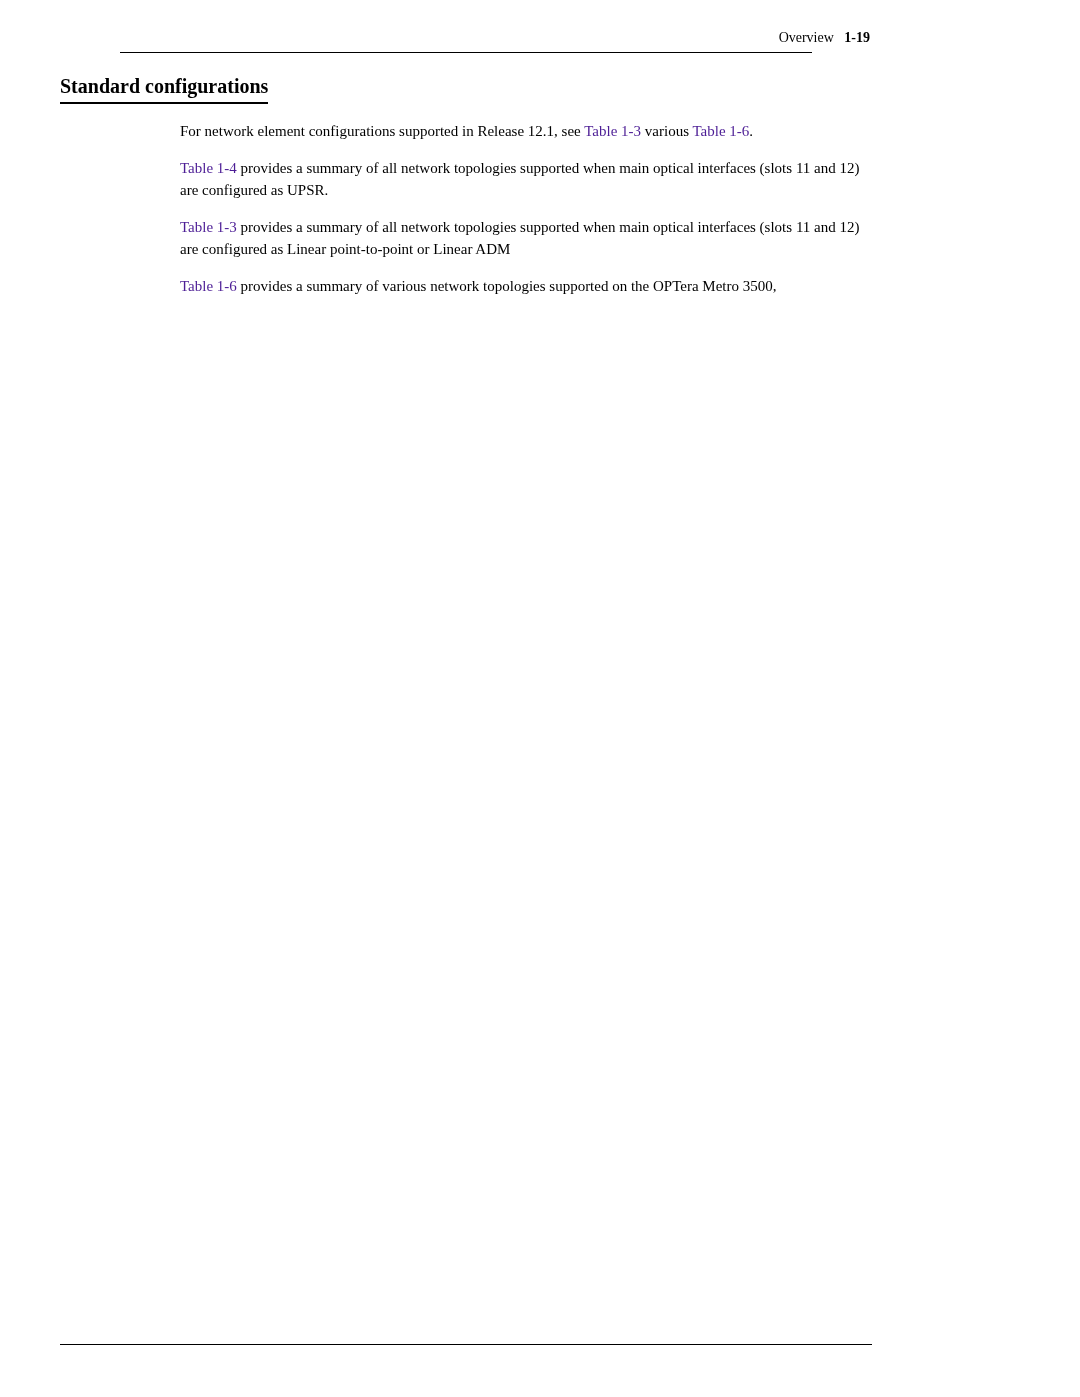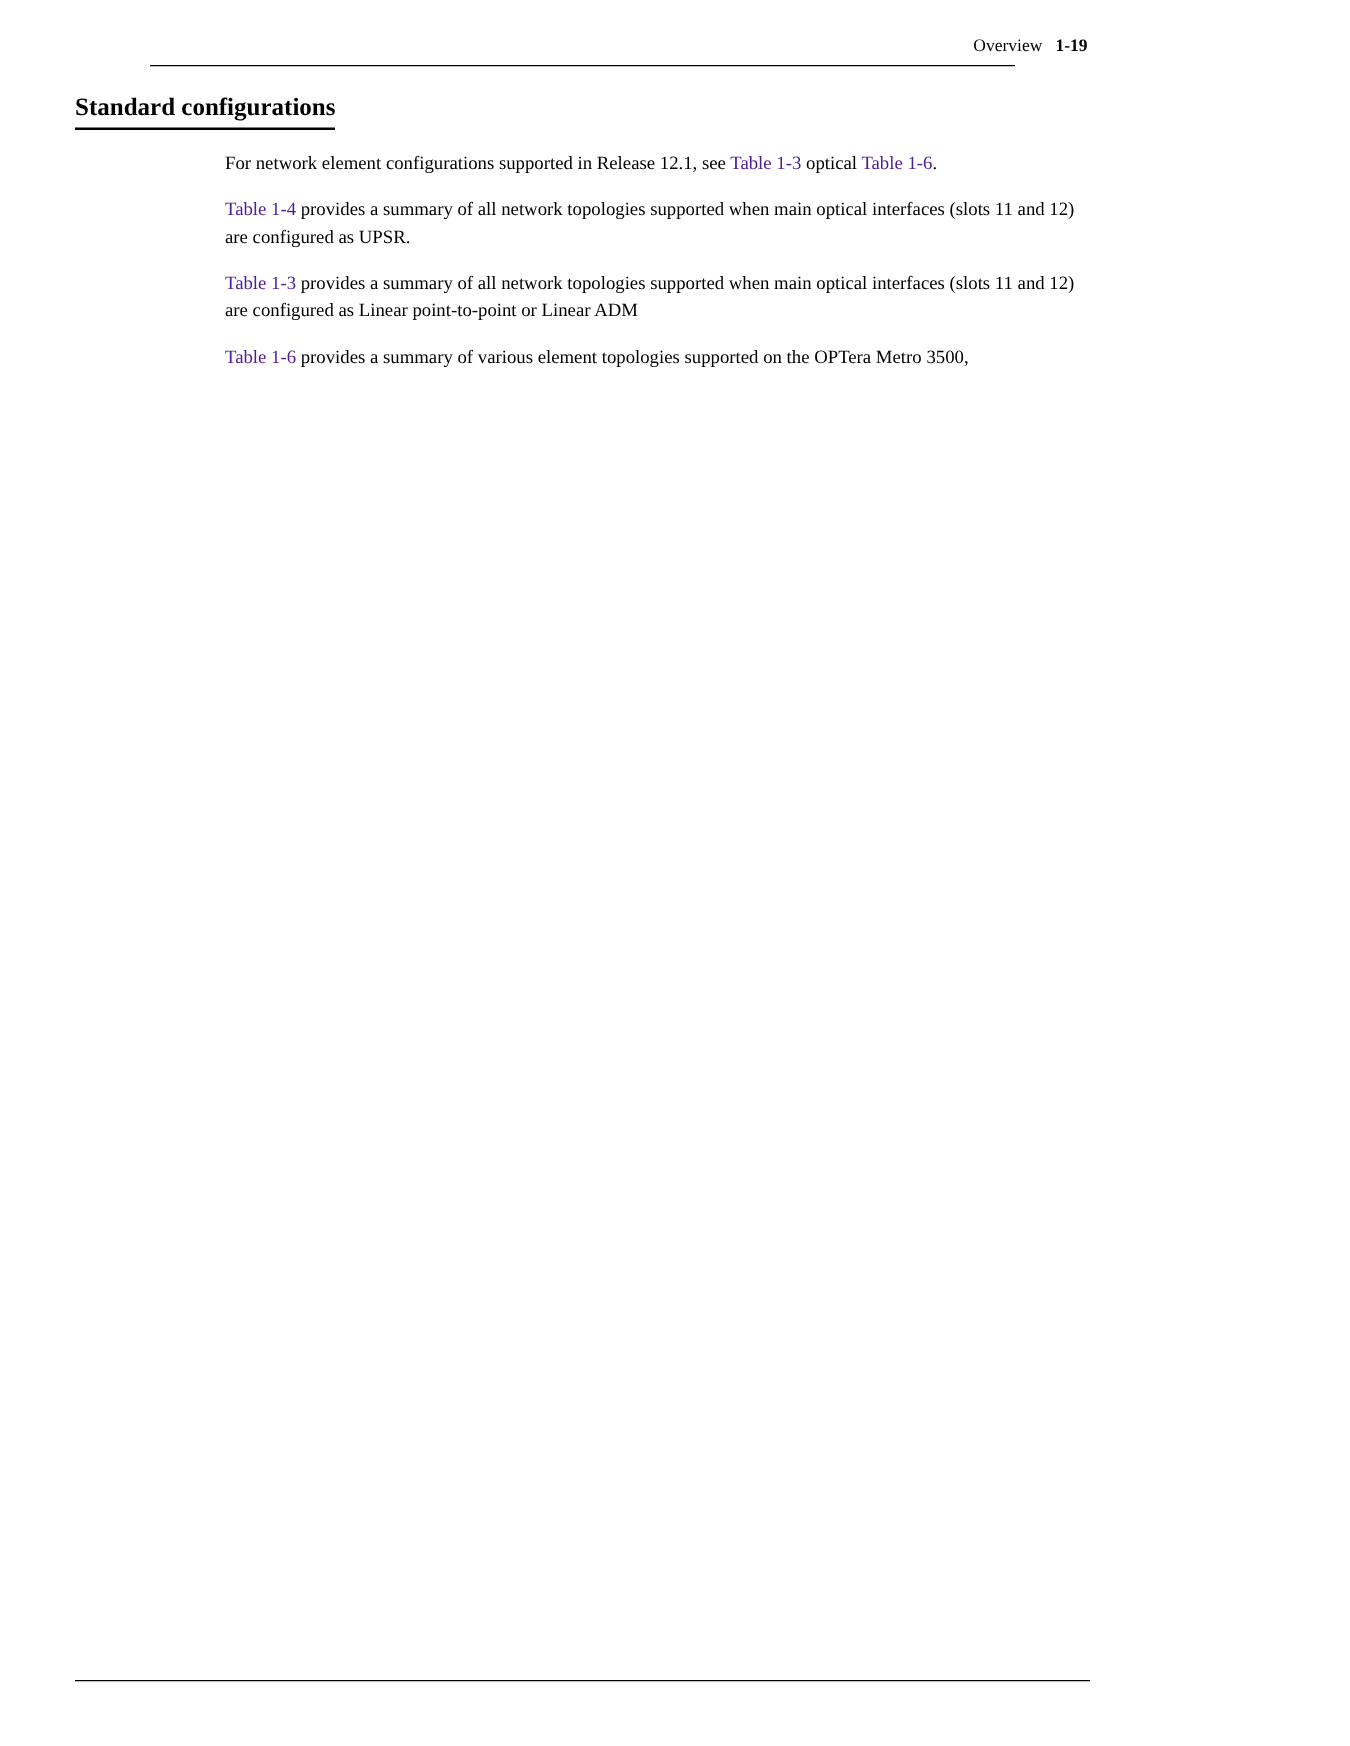--- a/index.html
+++ b/index.html
@@ -125,7 +125,7 @@
     <div class="indented-block">
 
       <p class="paragraph">
-        <span>For network element configurations supported in Release 12.1, see </span><a class="link">Table 1-3</a><span> optical </span><a class="link">Table 1-6</a><span>.</span>
+        <span>For network element configurations supported in Release 12.1, see </span><a class="link">Table 1-3</a><span> various </span><a class="link">Table 1-6</a><span>.</span>
       </p>
 
 

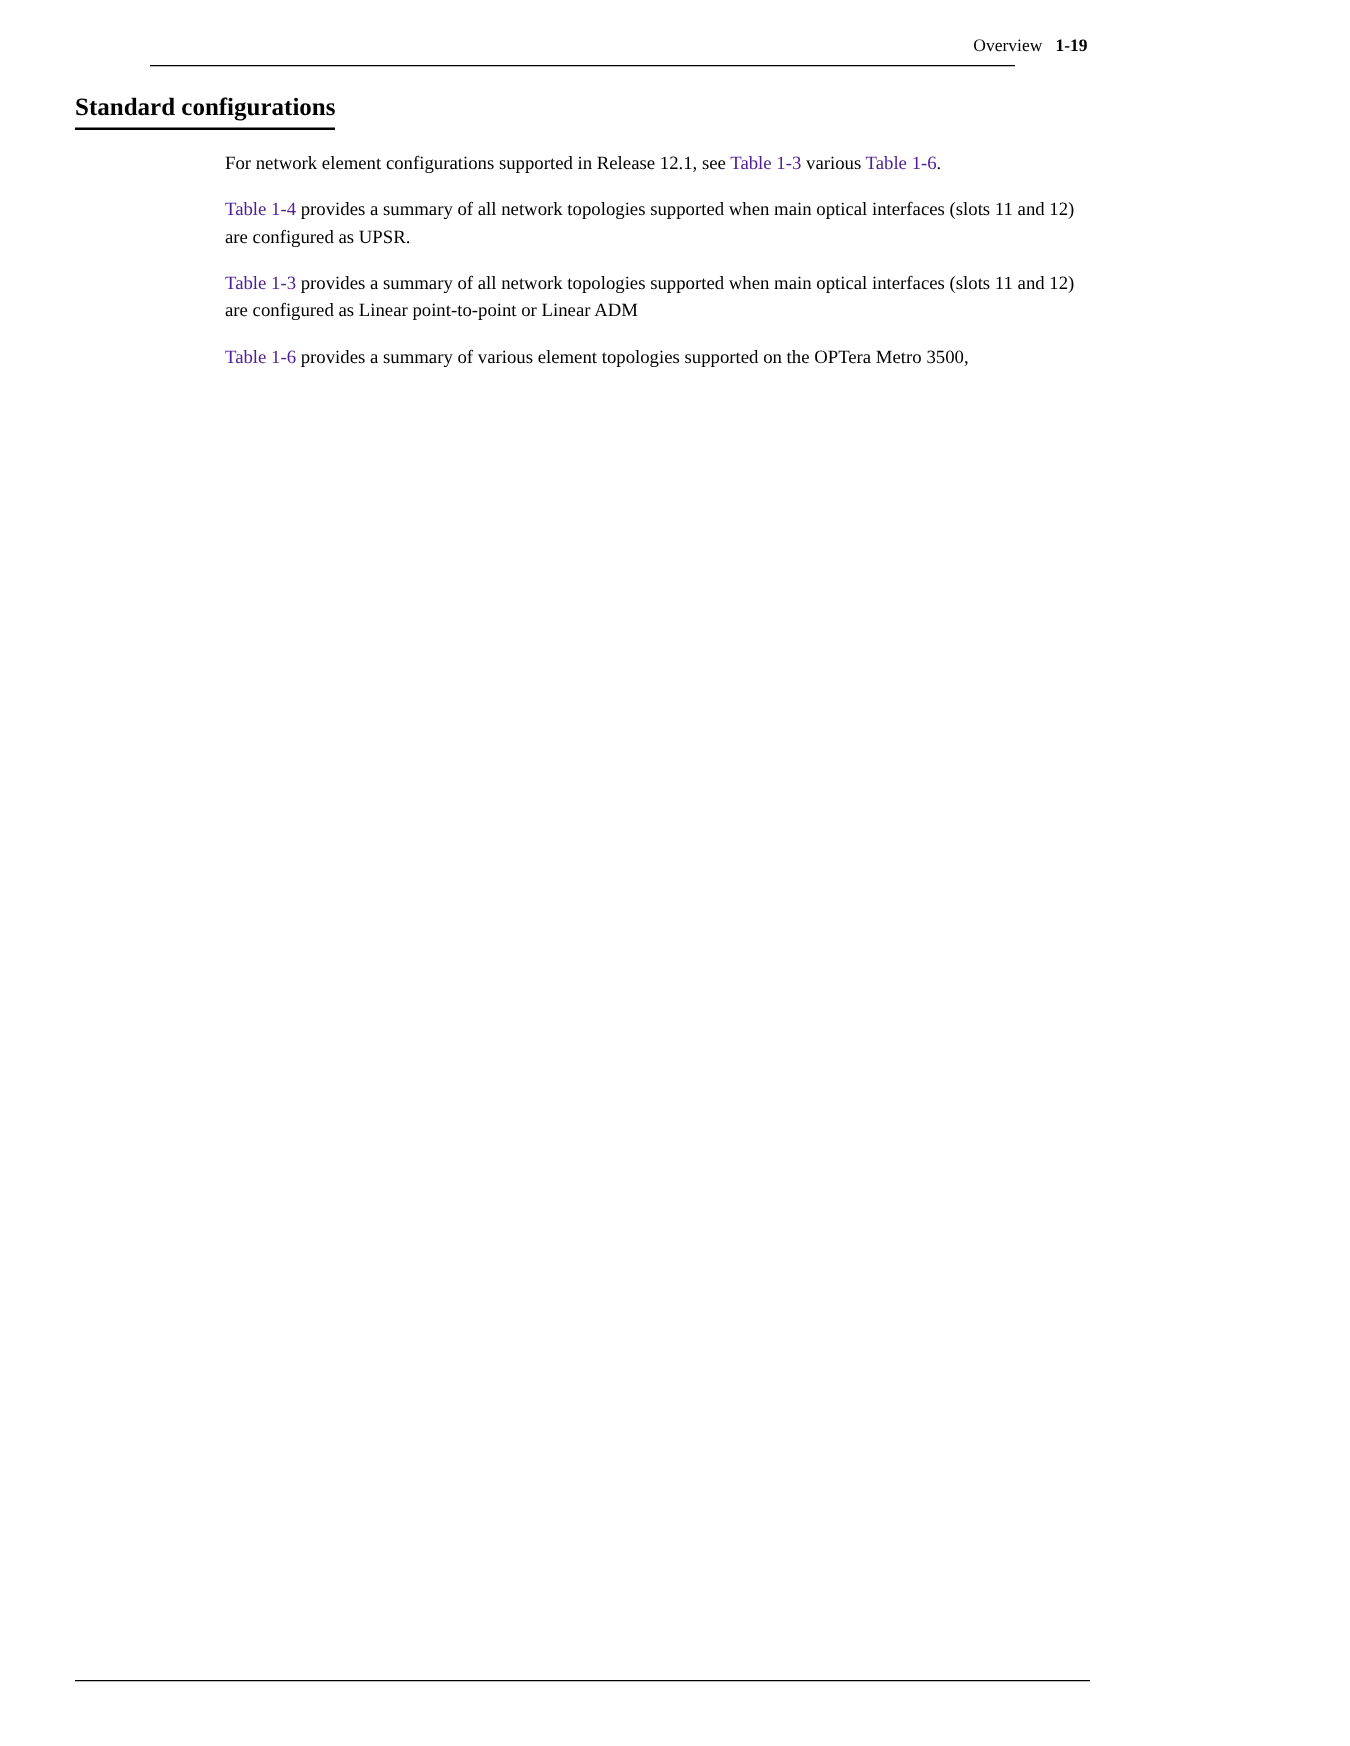--- a/index.html
+++ b/index.html
@@ -138,7 +138,7 @@
       </p>
 
       <p class="paragraph">
-        <a class="link">Table 1-6</a><span> provides a summary of various element topologies supported on the OPTera Metro 3500,</span>
+        <a class="link">Table 1-6</a><span> provides a summary of various network topologies supported on the OPTera Metro 3500,</span>
       </p>
 
     </div>

